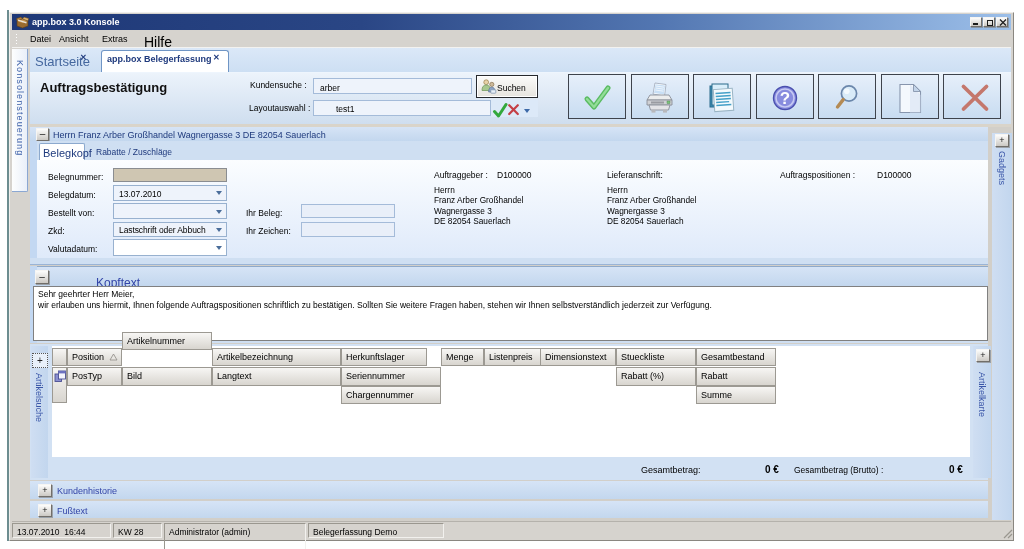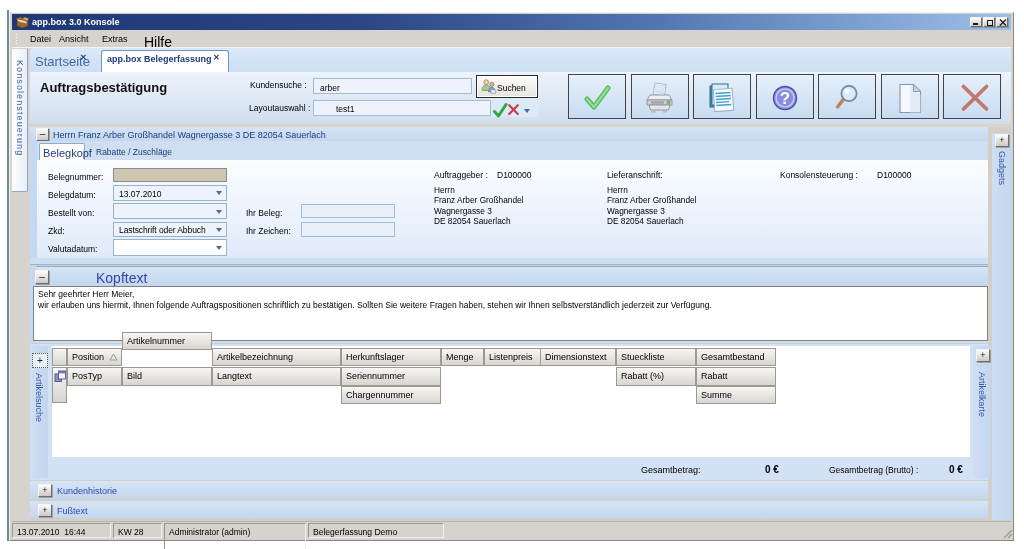--- a/index.html
+++ b/index.html
@@ -196,7 +196,7 @@
   <div class="lbl" style="left:434px;top:185px;line-height:10.4px;font-size:8.3px;">Herrn<br>Franz Arber Großhandel<br>Wagnergasse 3<br>DE 82054 Sauerlach</div>
   <div class="lbl" style="left:607px;top:170px;">Lieferanschrift:</div>
   <div class="lbl" style="left:607px;top:185px;line-height:10.4px;font-size:8.3px;">Herrn<br>Franz Arber Großhandel<br>Wagnergasse 3<br>DE 82054 Sauerlach</div>
-  <div class="lbl" style="left:780px;top:170px;">Konsolensteuerung :</div>
+  <div class="lbl" style="left:780px;top:170px;">Auftragspositionen :</div>
   <div class="lbl" style="left:877px;top:170px;">D100000</div>
 
   <div class="abs" style="left:30px;top:266px;width:958px;height:77px;background:#cfdff2;"></div>

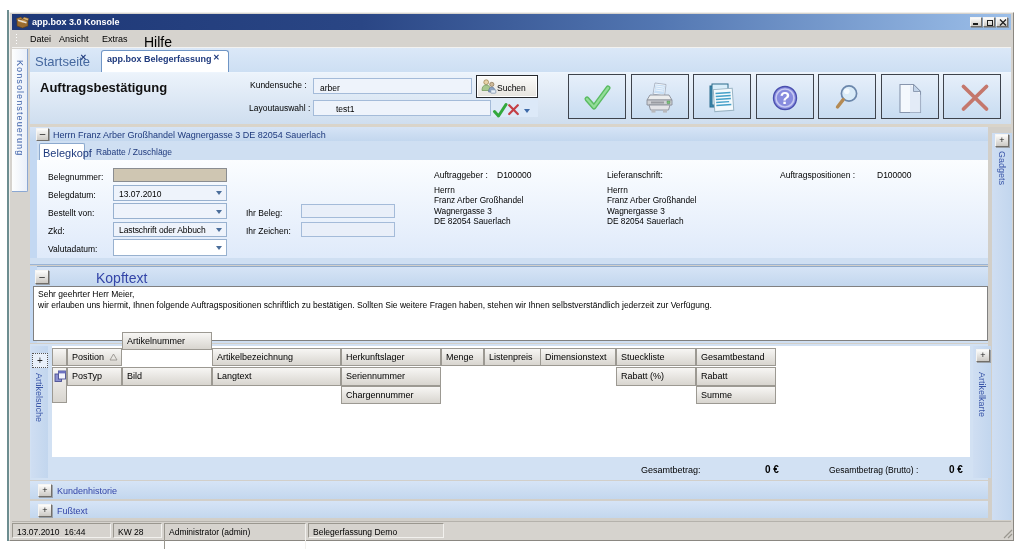--- a/index.html
+++ b/index.html
@@ -203,7 +203,7 @@
   <div class="abs hdrbar" style="left:30px;top:266px;width:958px;height:20px;border-top:1px solid #8fa9c9;"></div>
   <div class="abs" style="left:30px;top:266px;width:7px;height:77px;background:#c3d8f2;"></div>
   <div class="mbtn" style="left:35px;top:269.5px;width:14px;height:14px;font-size:10px;line-height:11px;">–</div>
-  <div class="abs" style="left:52px;top:270px;font-size:14px;color:#3345a8;padding-left:44px;">Kopftext</div>
+  <div class="abs" style="left:52px;top:276px;font-size:12px;color:#3345a8;padding-left:44px;">Kopftext</div>
   <div class="abs" style="left:33px;top:286px;width:955px;height:55px;background:#fff;border:1px solid #808080;"></div>
   <div class="abs" style="left:38px;top:289px;font-size:8.5px;line-height:10.8px;color:#000;">Sehr geehrter Herr Meier,<br>wir erlauben uns hiermit, Ihnen folgende Auftragspositionen schriftlich zu bestätigen. Sollten Sie weitere Fragen haben, stehen wir Ihnen selbstverständlich jederzeit zur Verfügung.</div>
 

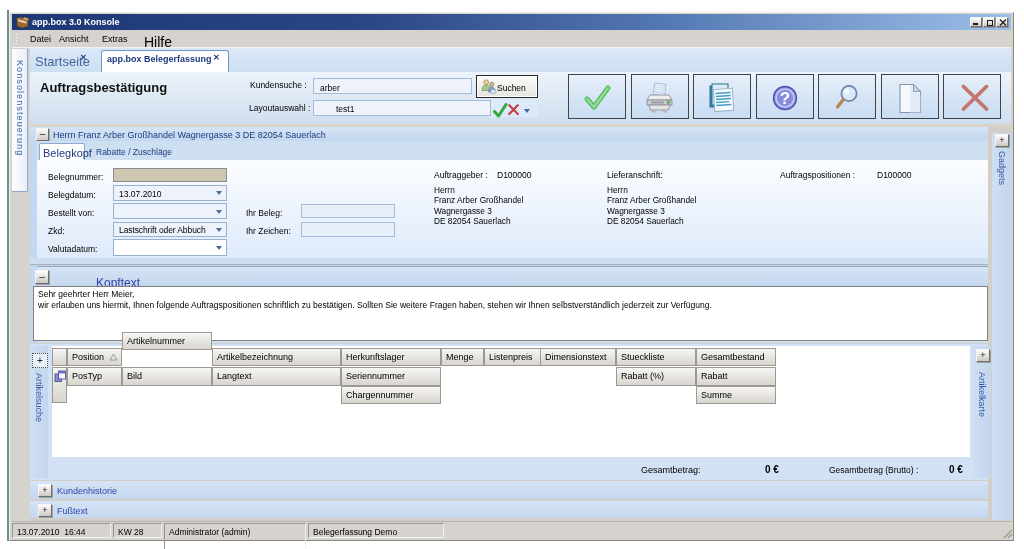--- a/index.html
+++ b/index.html
@@ -214,7 +214,7 @@
   <div class="gc" style="left:67px;top:348px;width:55px;height:18px;">Position</div>
   <div class="gc" style="left:122px;top:332px;width:90px;height:18px;">Artikelnummer</div>
   <div class="gc" style="left:212px;top:348px;width:129px;height:18px;">Artikelbezeichnung</div>
-  <div class="gc" style="left:341px;top:348px;width:100px;height:18px;">Herkunftslager</div>
+  <div class="gc" style="left:341px;top:348px;width:86px;height:18px;">Herkunftslager</div>
   <div class="gc" style="left:441px;top:348px;width:43px;height:18px;">Menge</div>
   <div class="gc" style="left:484px;top:348px;width:65px;height:18px;">Listenpreis</div>
   <div class="gc" style="left:540px;top:348px;width:76px;height:18px;">Dimensionstext</div>

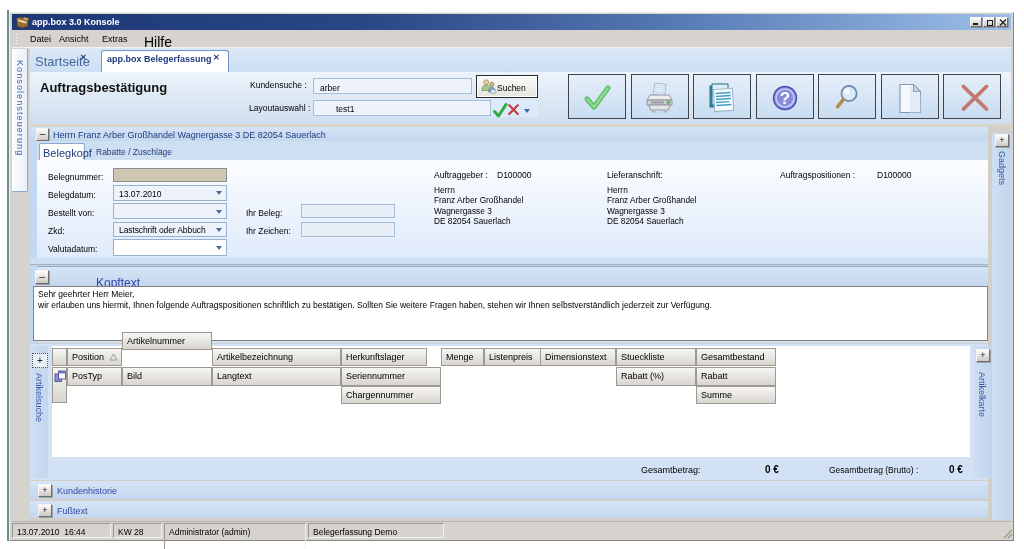--- a/index.html
+++ b/index.html
@@ -250,7 +250,7 @@
 
   <div class="abs" style="left:641px;top:465px;font-size:9px;">Gesamtbetrag:</div>
   <div class="abs" style="left:765px;top:463.5px;font-size:10px;font-weight:bold;">0 €</div>
-  <div class="abs" style="left:794px;top:465px;font-size:8.5px;margin-left:35px;">Gesamtbetrag (Brutto) :</div>
+  <div class="abs" style="left:794px;top:465px;font-size:8.5px;">Gesamtbetrag (Brutto) :</div>
   <div class="abs" style="left:949px;top:464px;font-size:10px;font-weight:bold;">0 €</div>
 
   <div class="abs hdrbar" style="left:30px;top:481px;width:958px;height:18px;"></div>

